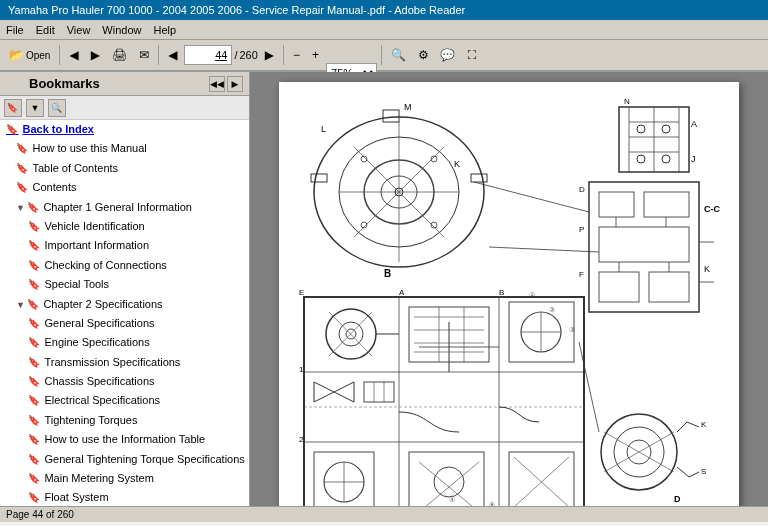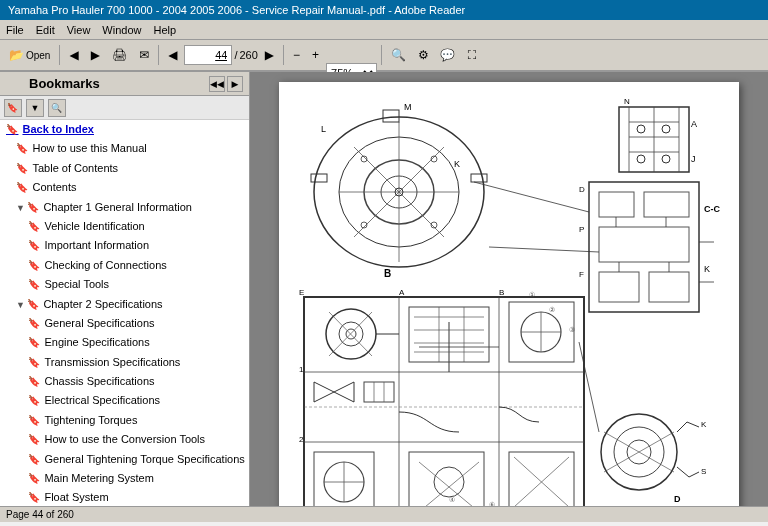--- a/index.html
+++ b/index.html
@@ -376,7 +376,7 @@
 
       <div class="bookmark-item level2">
         <span class="bookmark-icon">🔖</span>
-        <span class="bookmark-text">How to use the Conversion Tools</span>
+        <span class="bookmark-text">How to use the Information Table</span>
       </div>
 
       <div class="bookmark-item level2">

